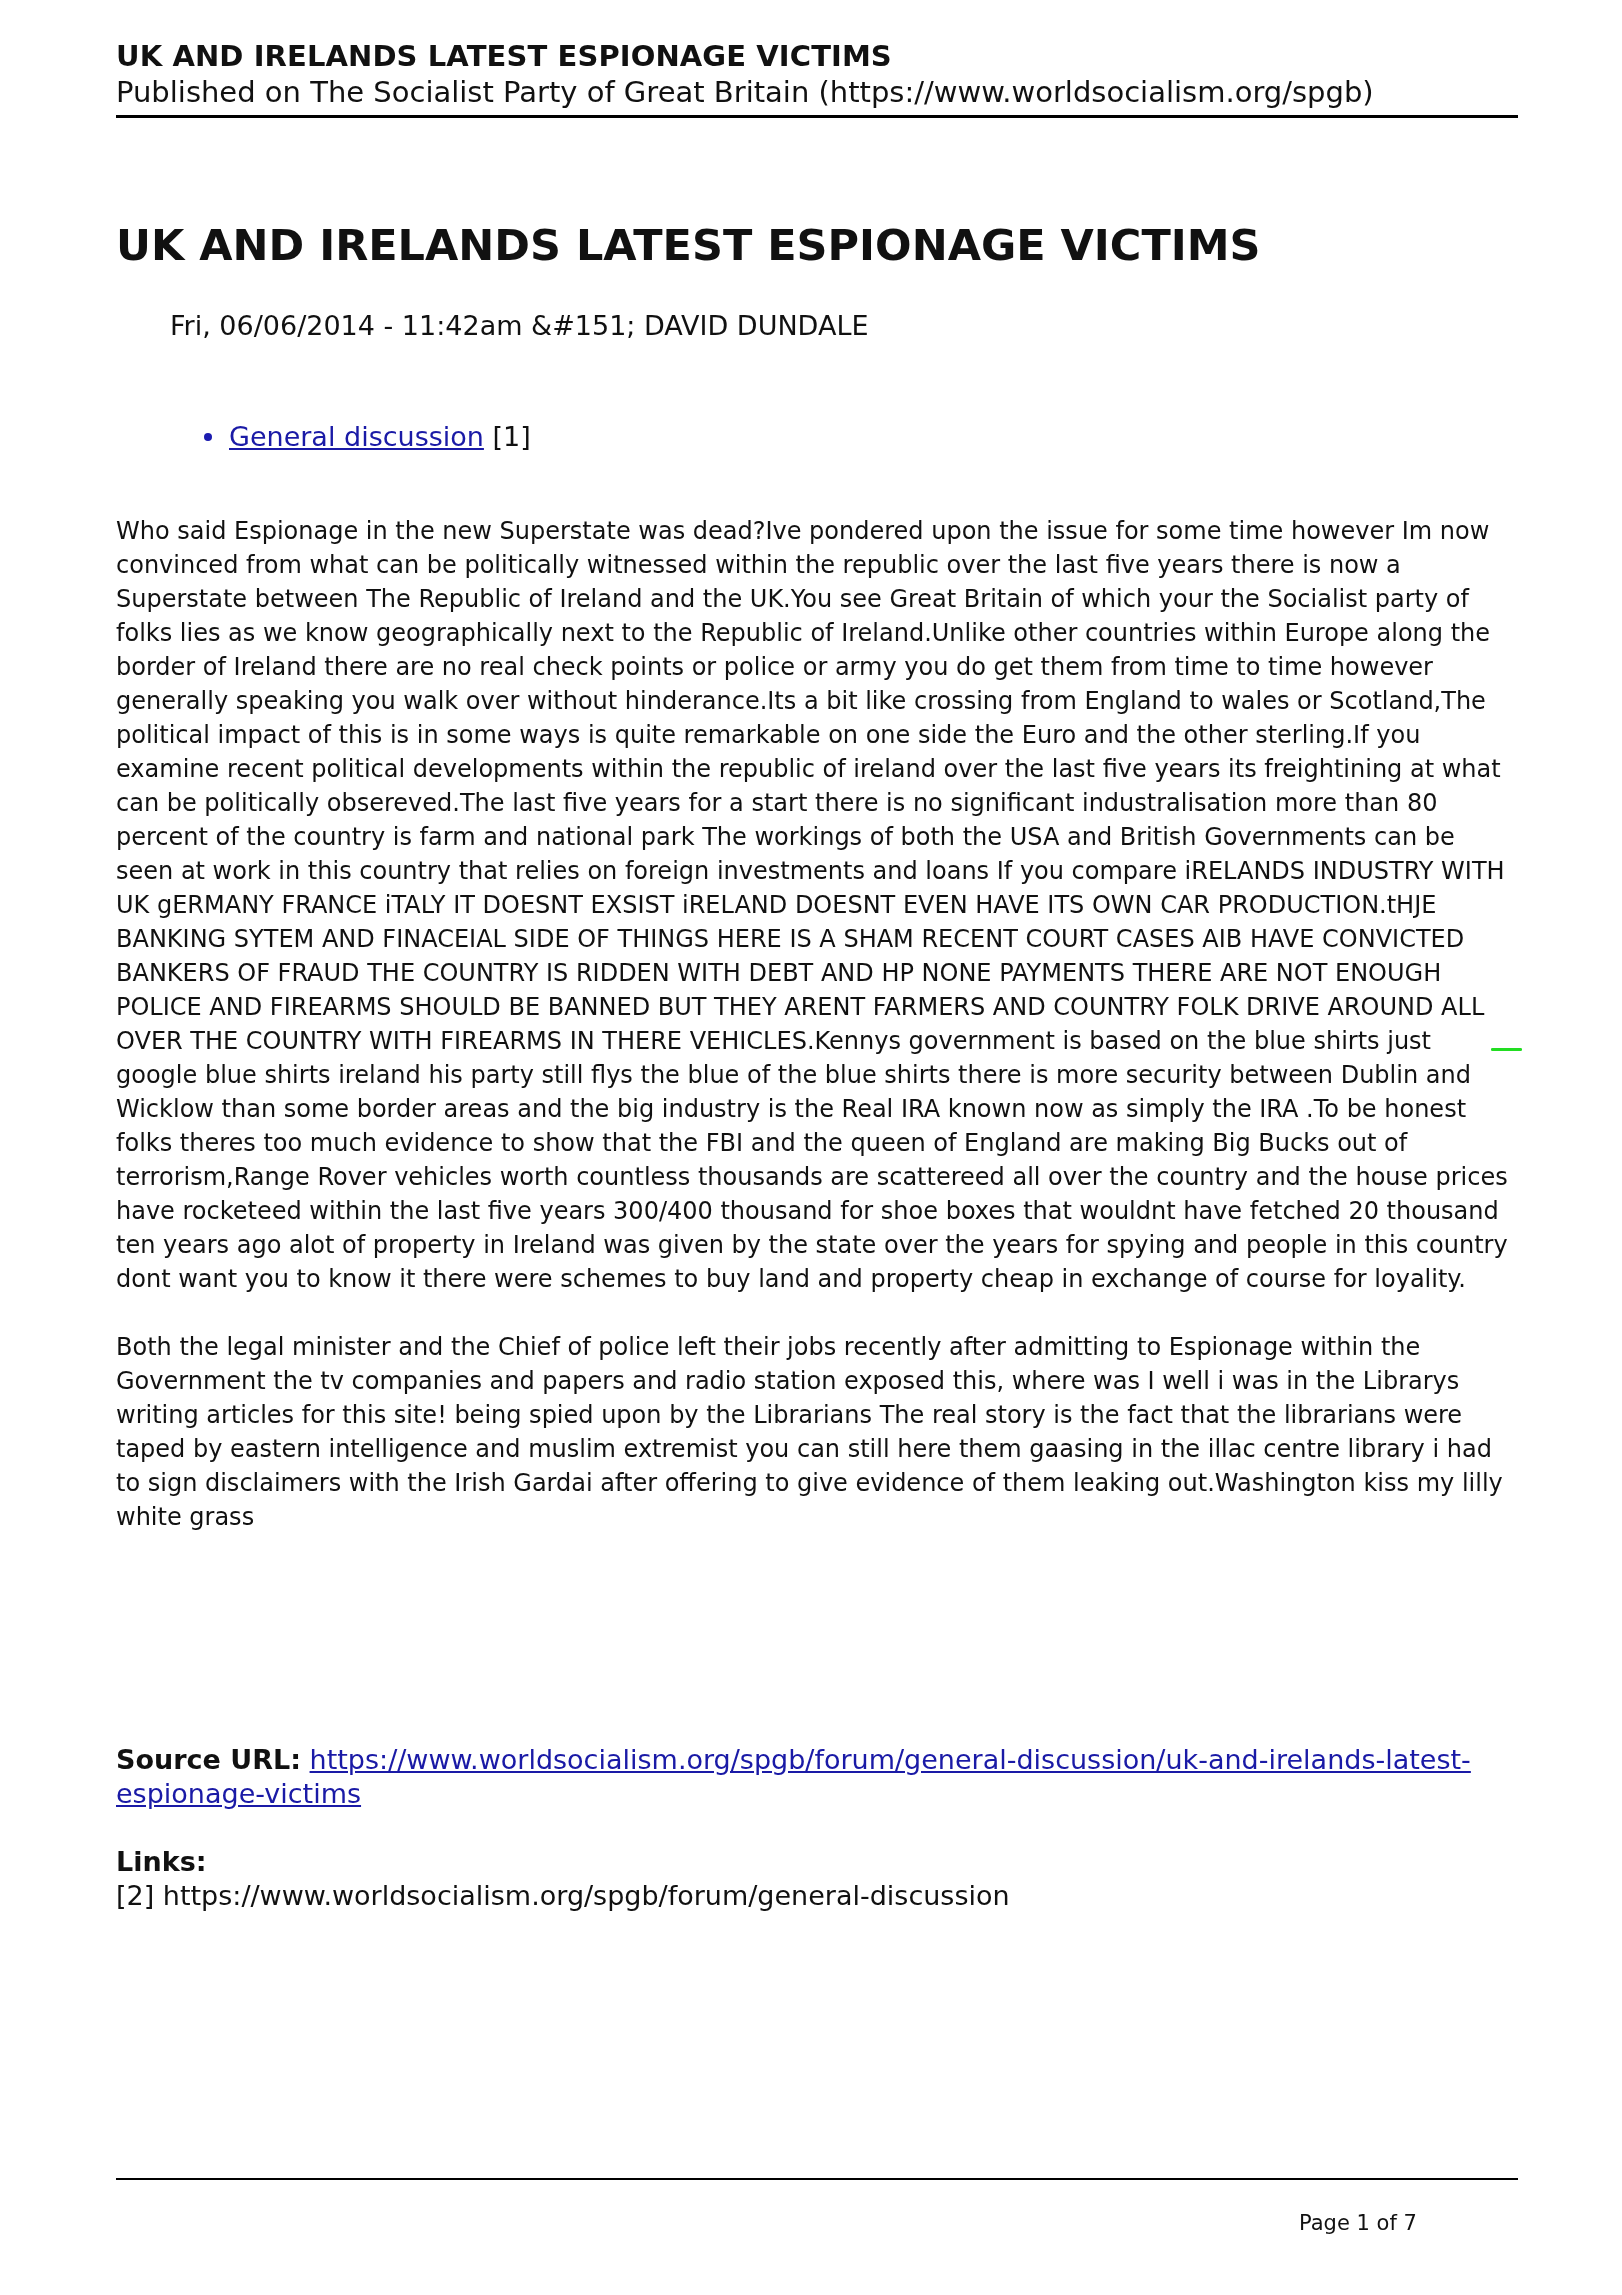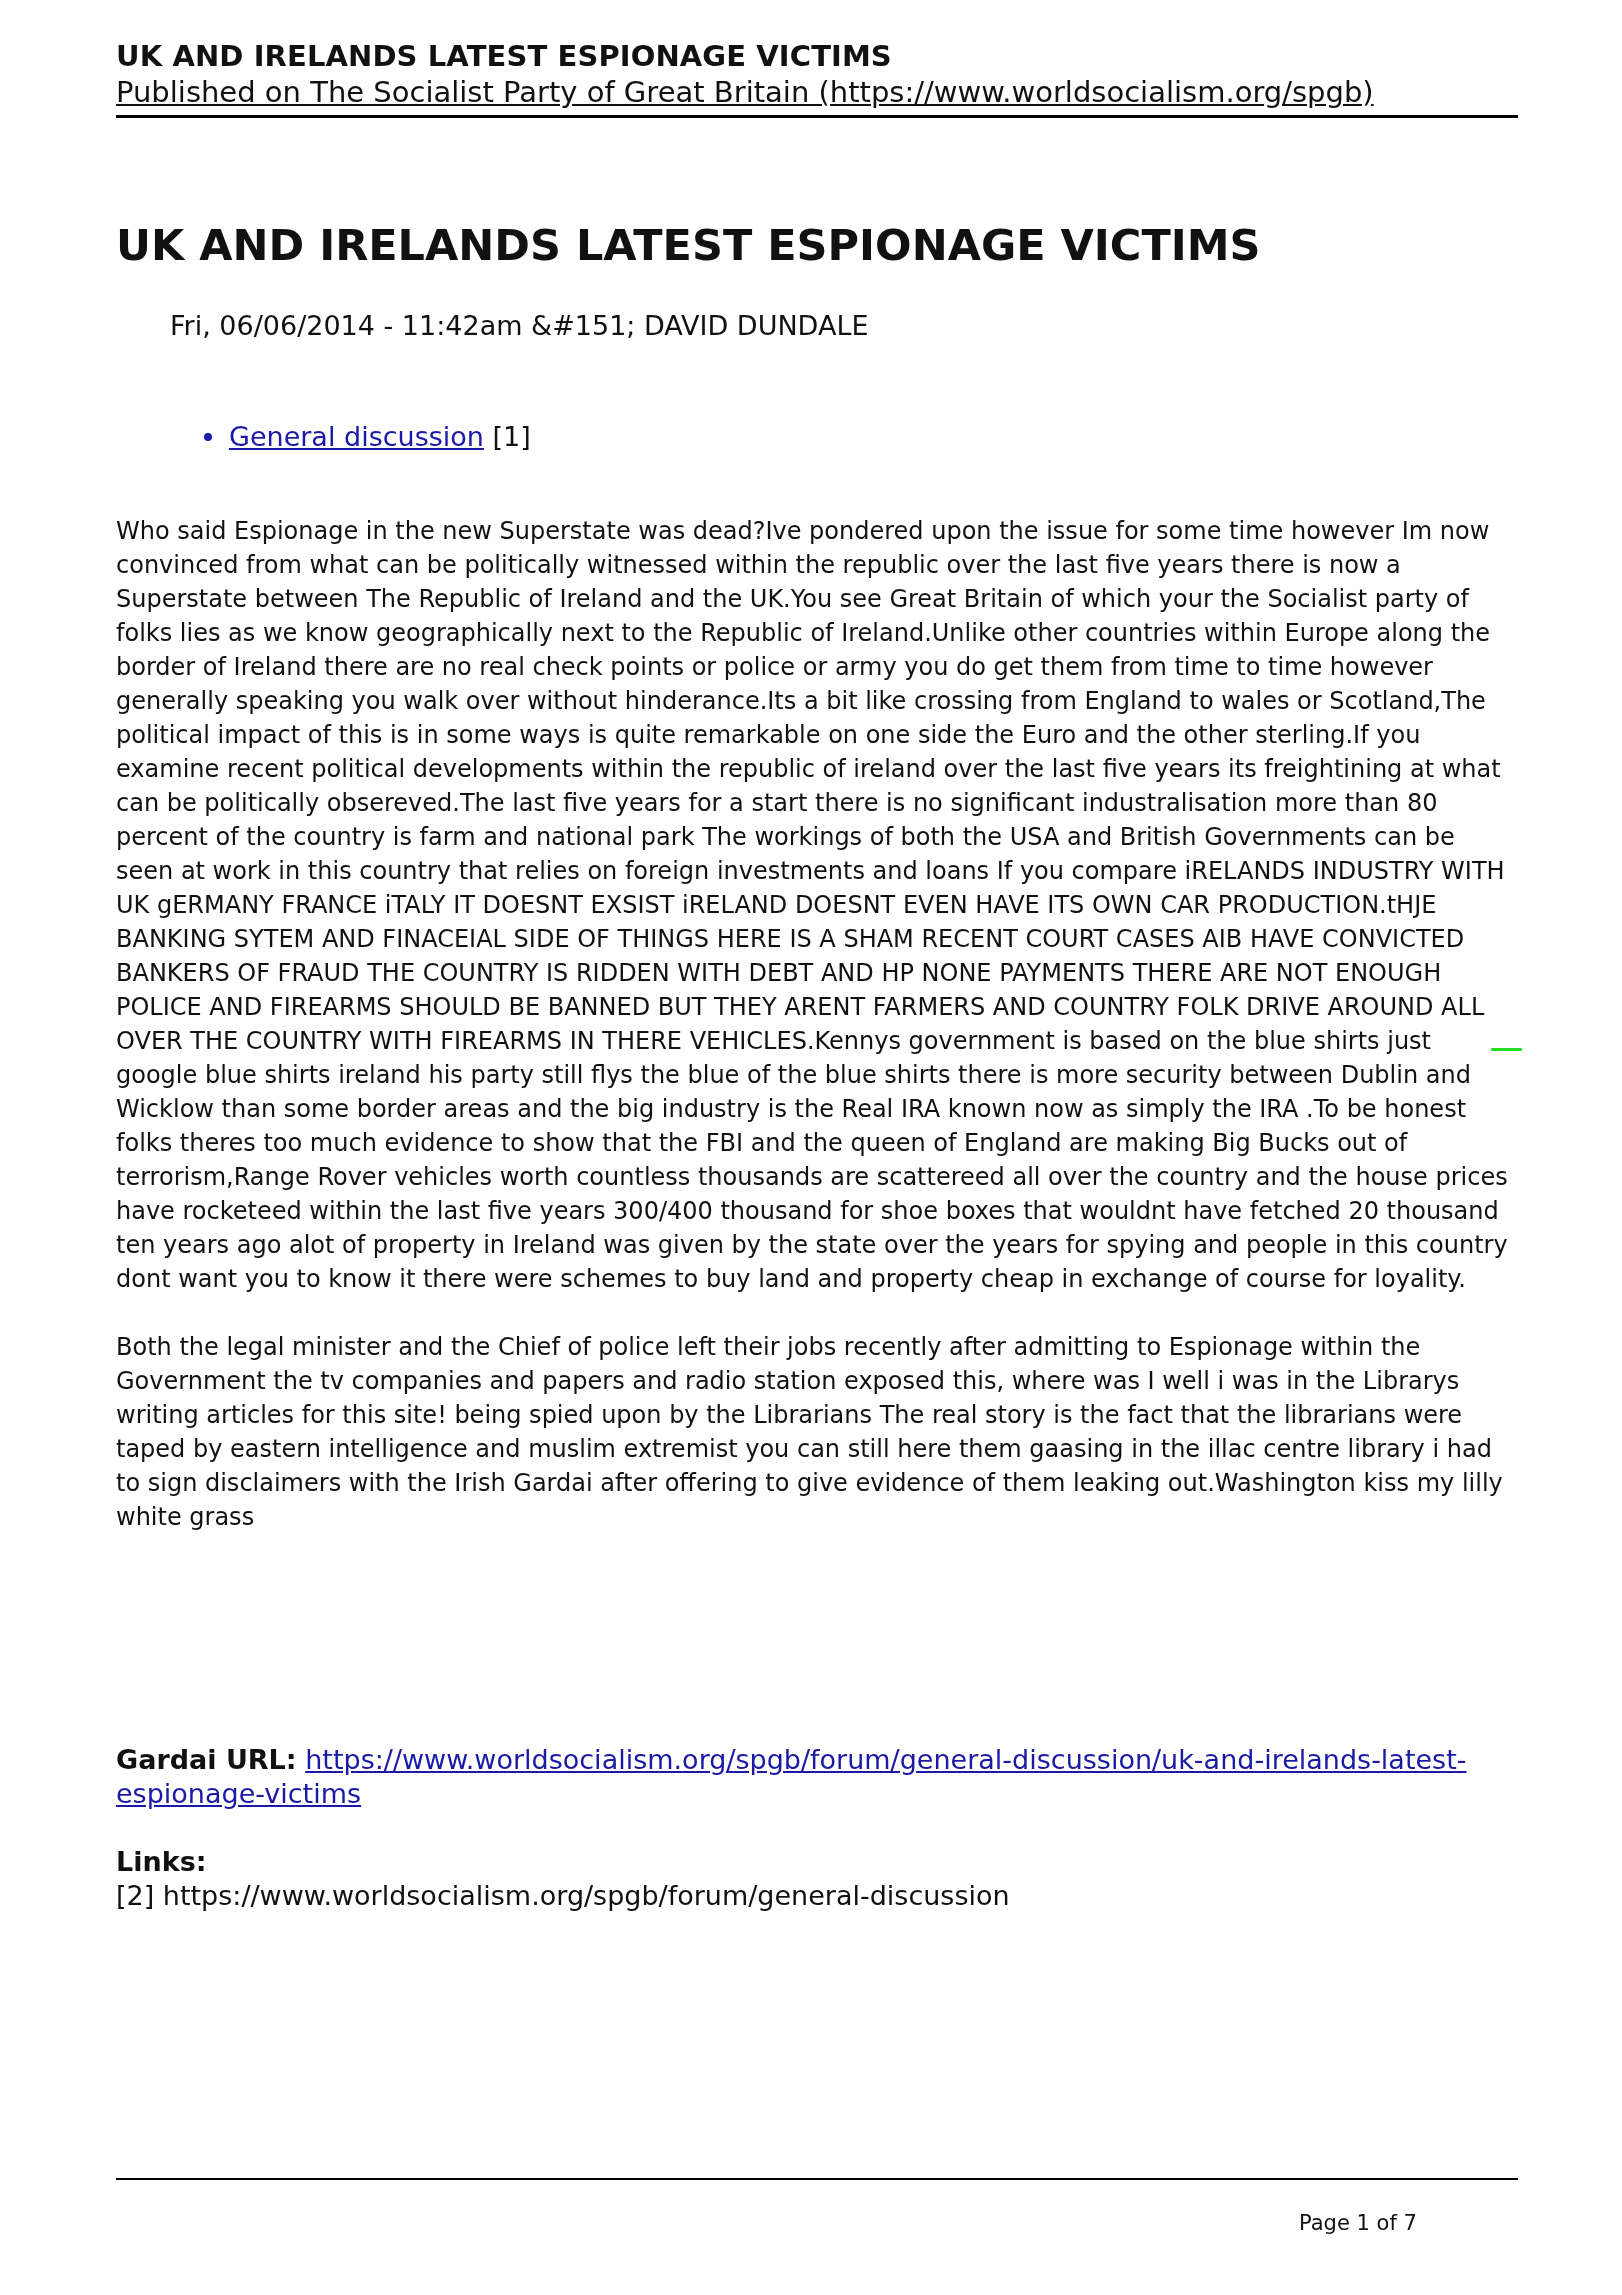--- a/index.html
+++ b/index.html
@@ -39,7 +39,6 @@
       font-size: 29px;
       line-height: 34px;
       white-space: nowrap;
-      text-decoration: underline;
     }
     .hdr-rule {
       position: absolute;

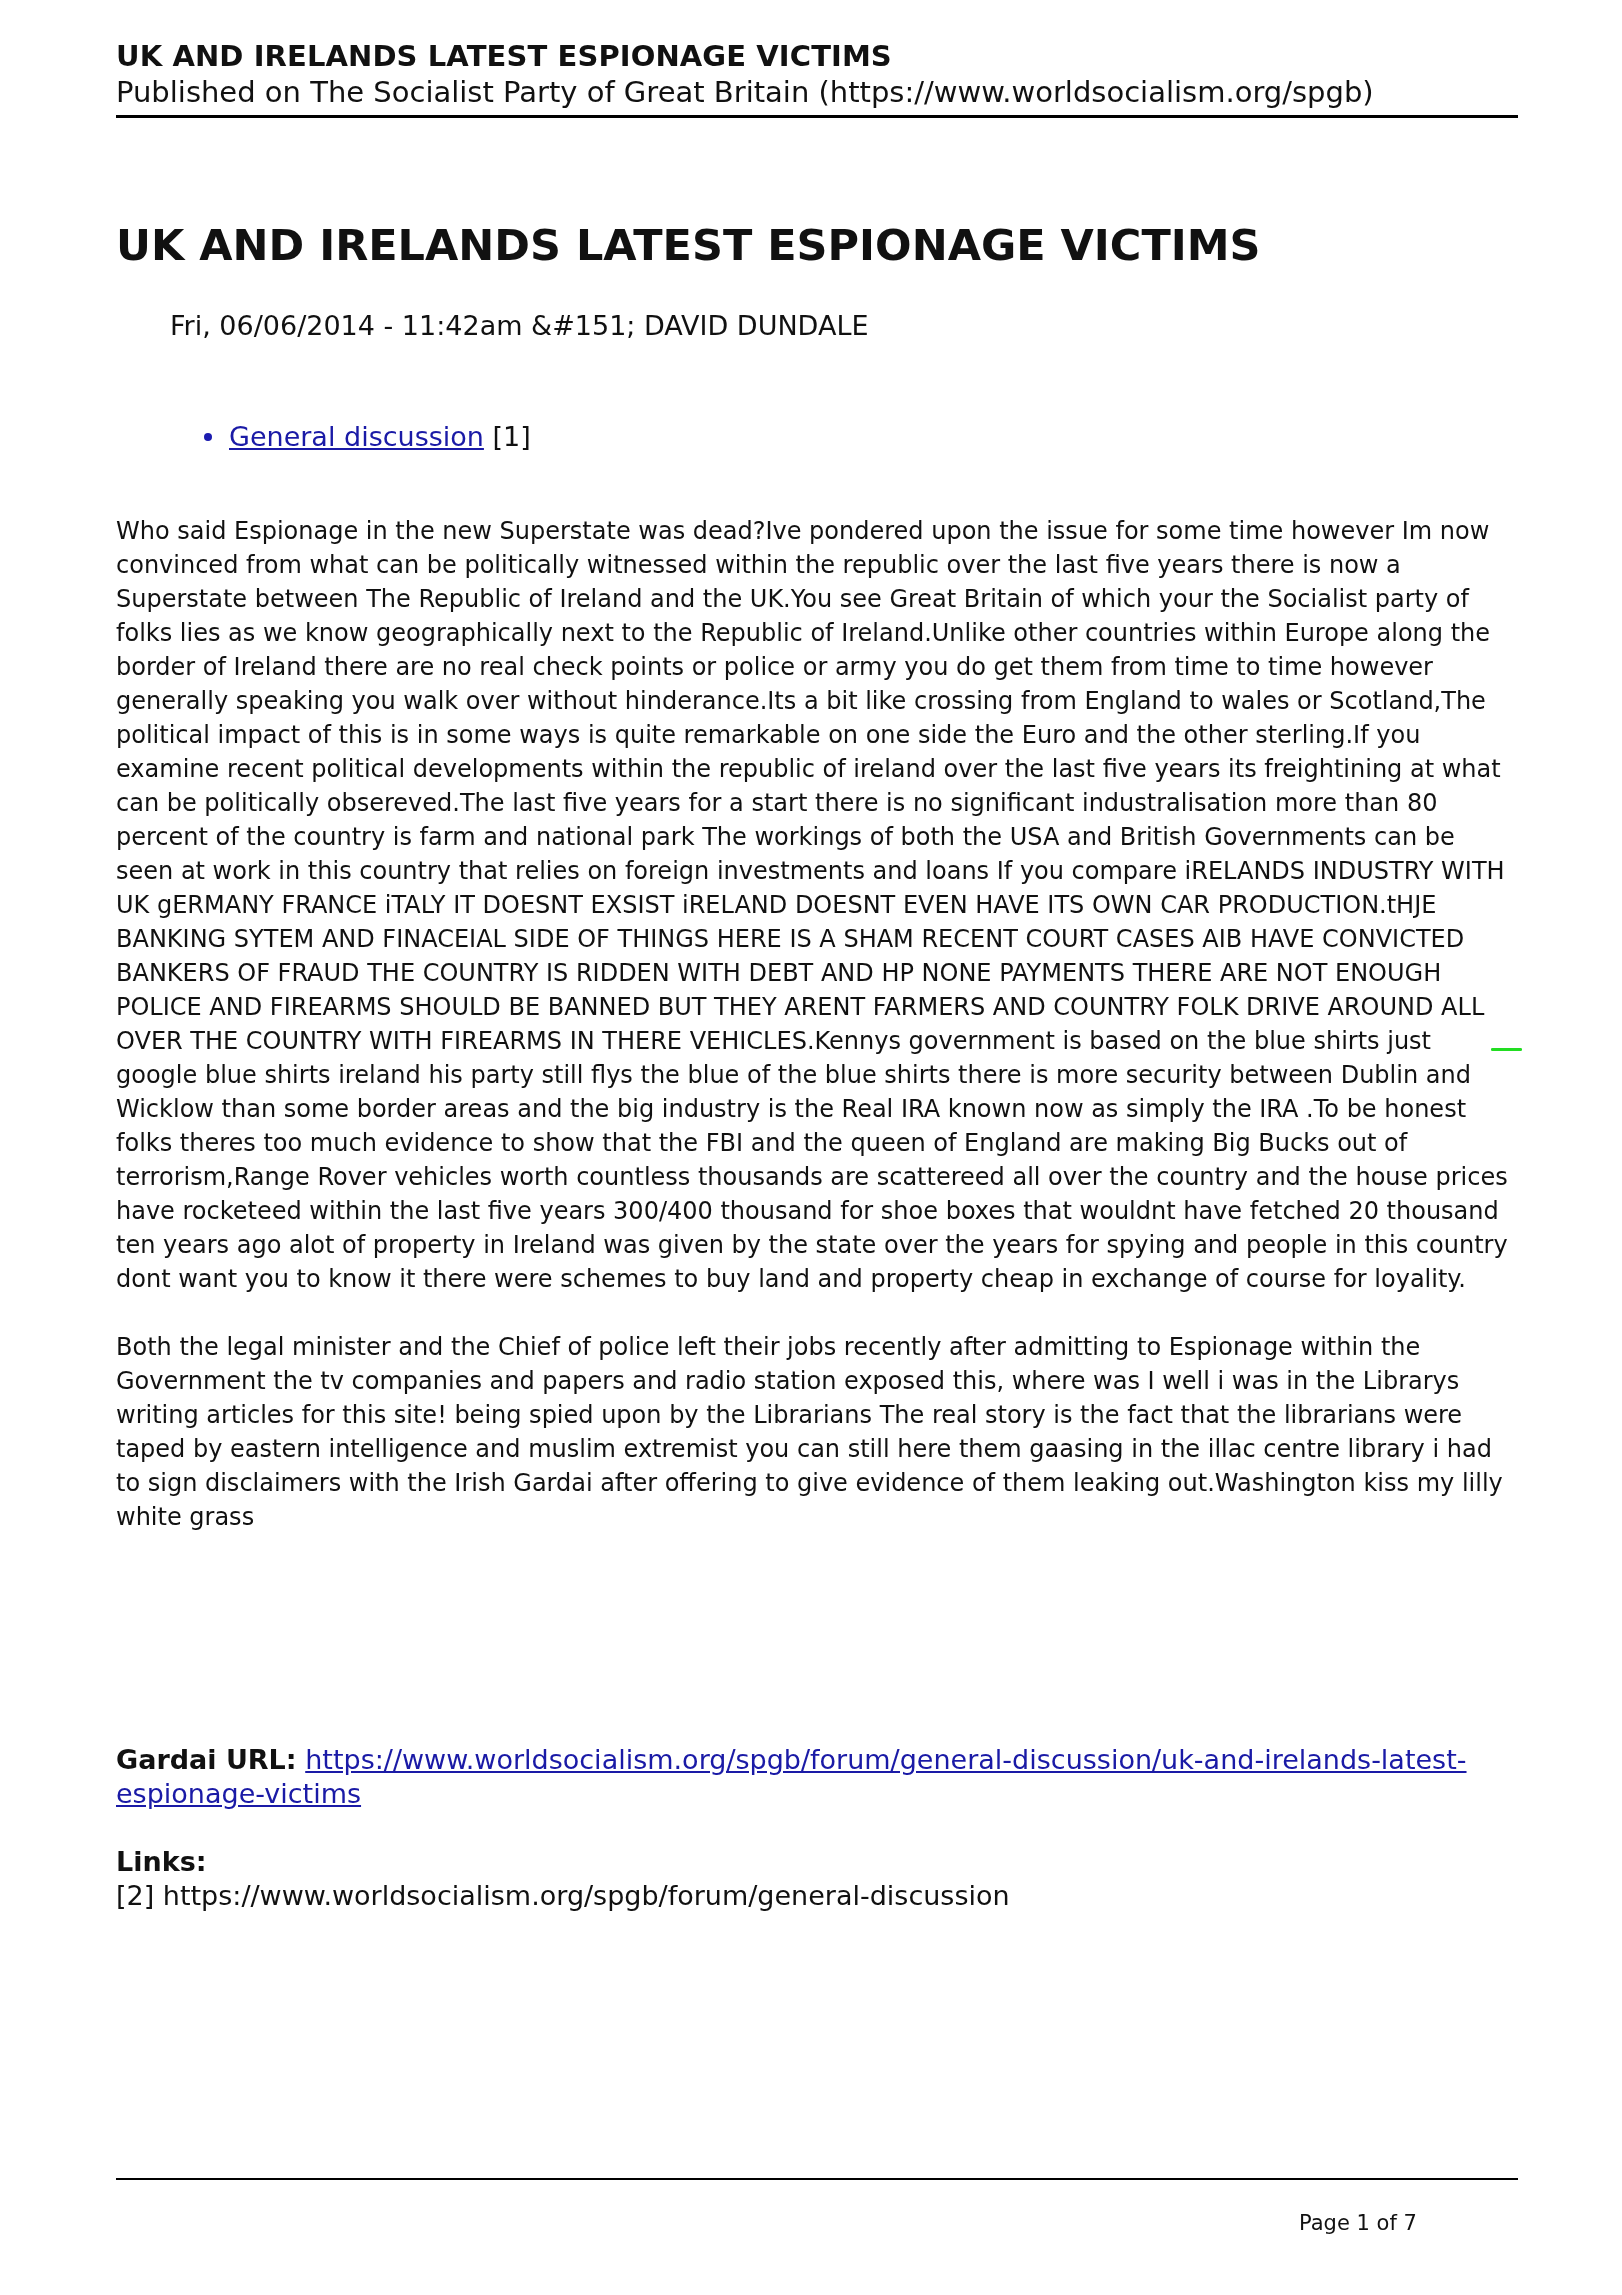--- a/index.html
+++ b/index.html
@@ -180,7 +180,7 @@
   </div>
 
   <div class="source">
-    <span class="label">Gardai URL:</span>
+    <span class="label">Source URL:</span>
     <a class="link" href="#">https://www.worldsocialism.org/spgb/forum/general-discussion/uk-and-irelands-latest-espionage-victims</a>
   </div>
 

